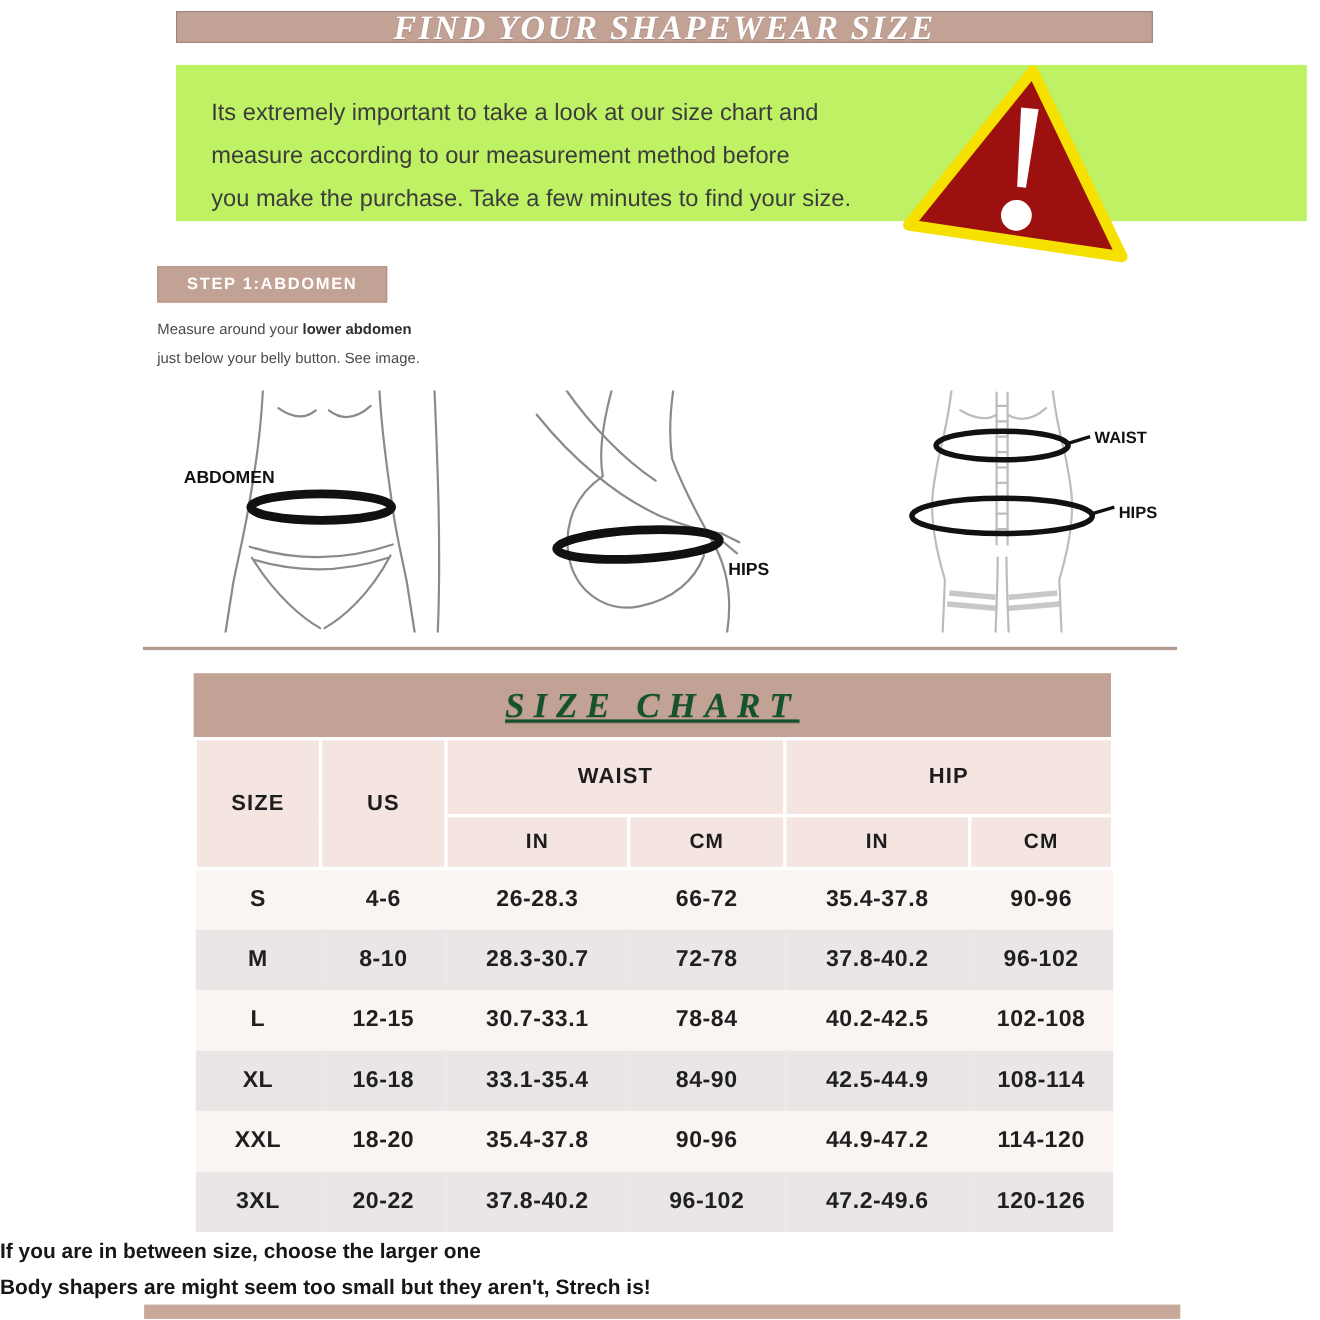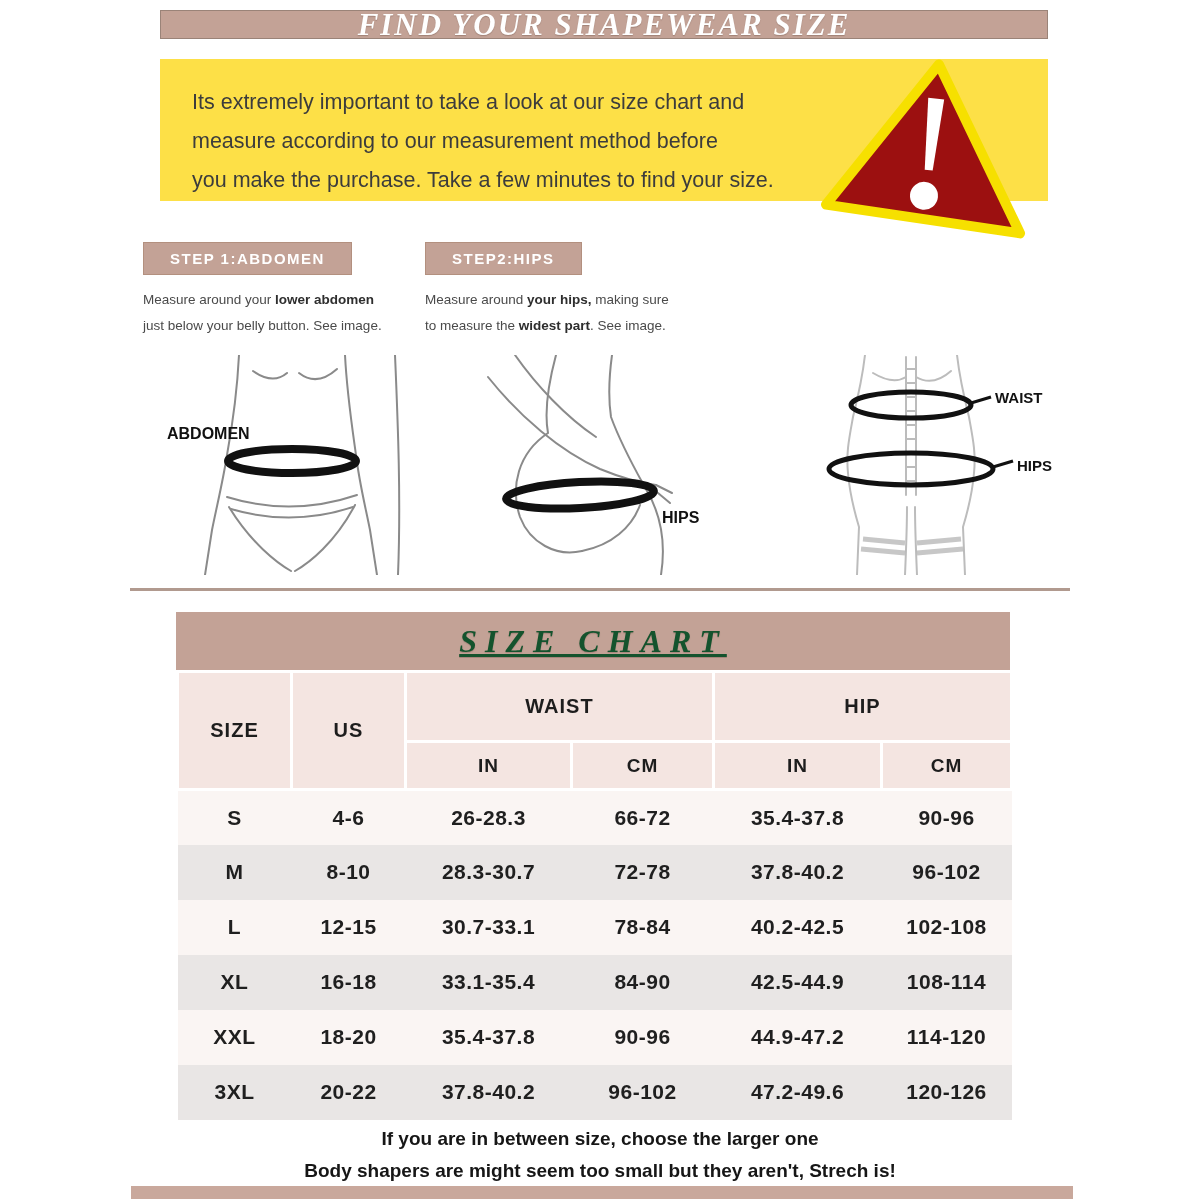--- a/index.html
+++ b/index.html
@@ -19,8 +19,8 @@
 
   
   .intro-box {
-    position:absolute; left:160px; top:59px; width:888px; height:142px;
-    background:#fde047;
+    position:absolute; left:160px; top:59px; width:1028px; height:142px;
+    background:#bef264;
   }
   .intro-text { position:absolute; left:32px; top:24px; font-size:21.5px; color:#3c3c3c; line-height:39px; }
   .warning-svg { position:absolute; left:818px; top:58px; width:215px; height:180px; z-index:3; overflow:visible; }

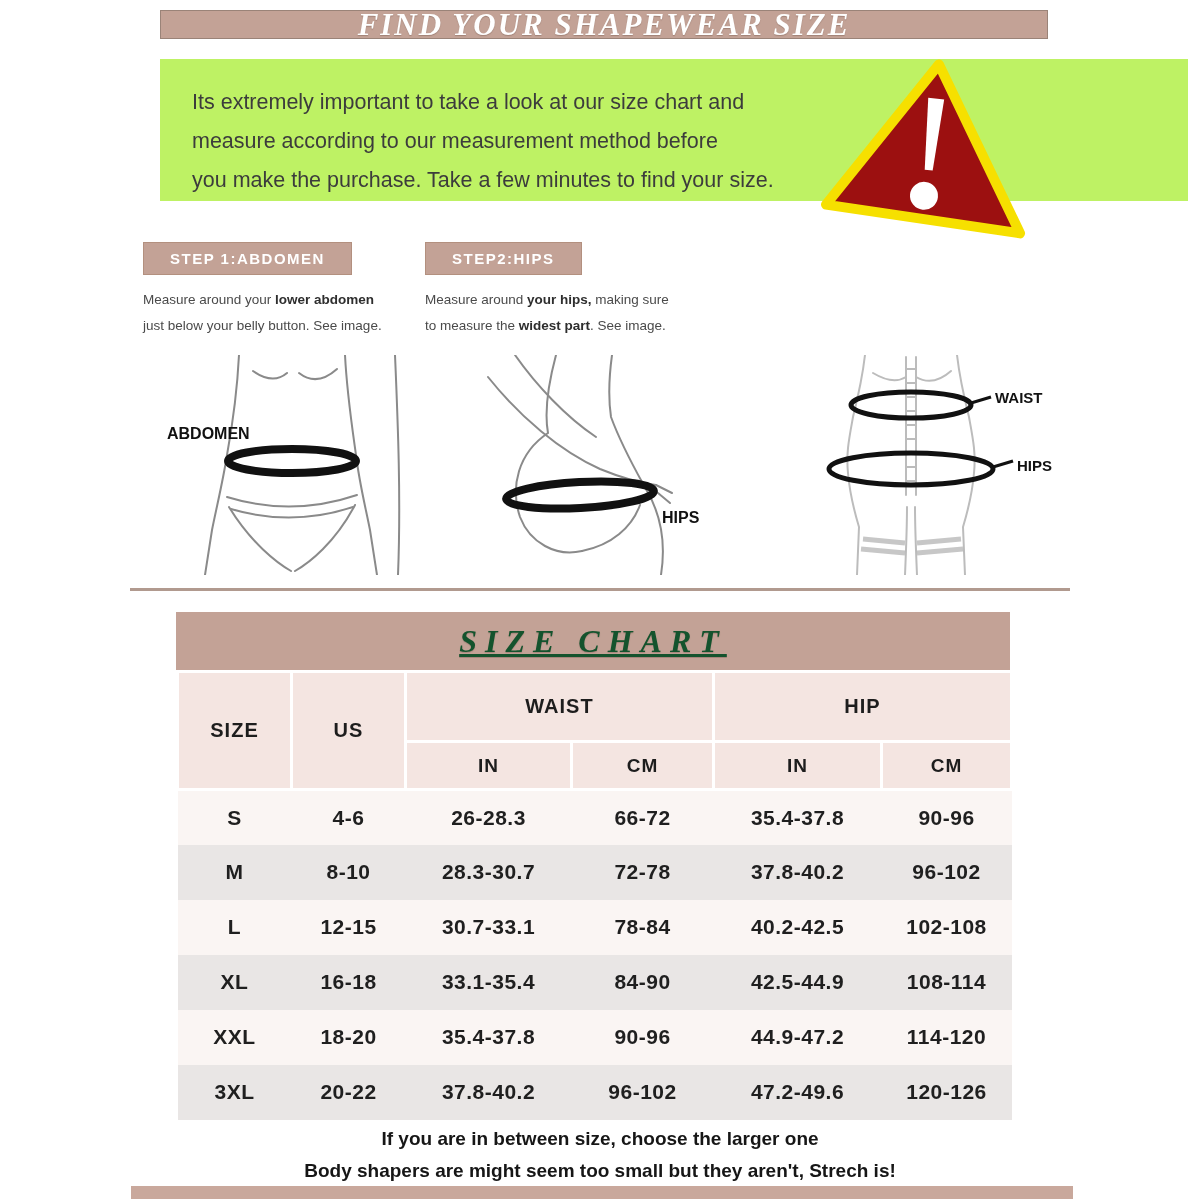--- a/index.html
+++ b/index.html
@@ -106,10 +106,6 @@
   <div class="step-col c1">
     <div class="step-badge">STEP 1:ABDOMEN</div>
     <div class="step-body"><span>Measure around your </span><b>lower abdomen</b><span> just below your belly button. See image.</span></div>
-  </div>
-  <div class="step-col c2">
-    <div class="step-badge">STEP2:HIPS</div>
-    <div class="step-body"><span>Measure around </span><b>your hips,</b><span> making sure to measure the </span><b>widest part</b><span>. See image.</span></div>
   </div>
 
   <div class="illus i1">

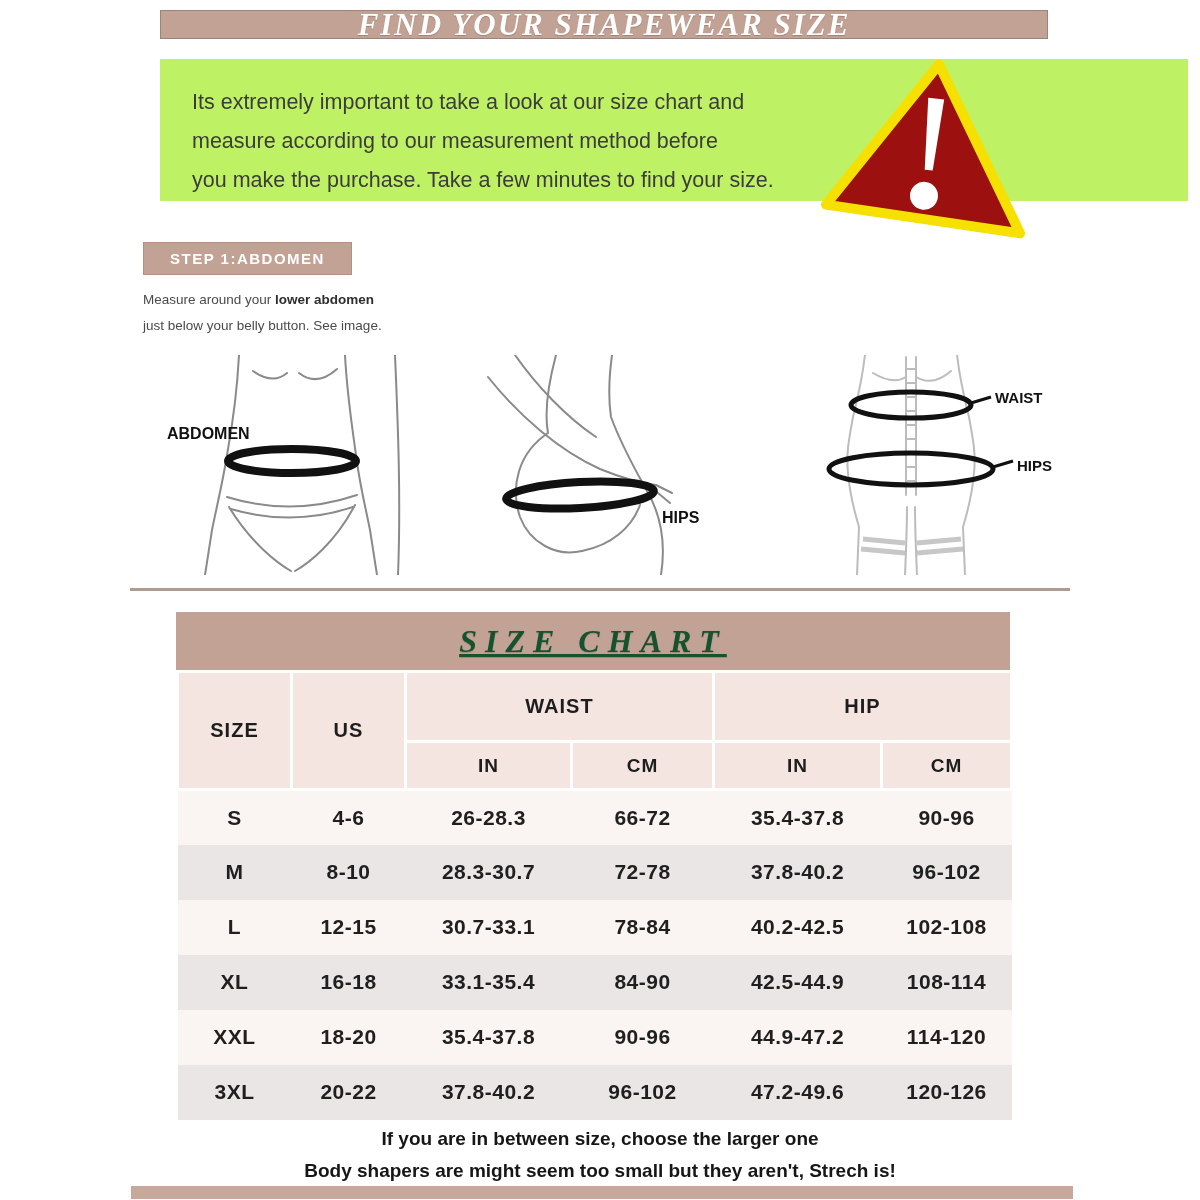--- a/index.html
+++ b/index.html
@@ -72,7 +72,7 @@
   table.size-chart tbody tr:nth-child(even) { background:#e9e6e5; }
 
   
-  .footer-note { position:absolute; left:0; width:1200px; text-align:center; font-size:19px; font-weight:bold; color:#161616; }
+  .footer-note { position:absolute; left:0; width:1200px; font-size:19px; font-weight:bold; color:#161616; }
   .note1 { top:1128px; } .note2 { top:1160px; }
   .bottom-bar { position:absolute; left:131px; top:1186px; width:942px; height:13px; background:#c9a89c; }
 </style>

